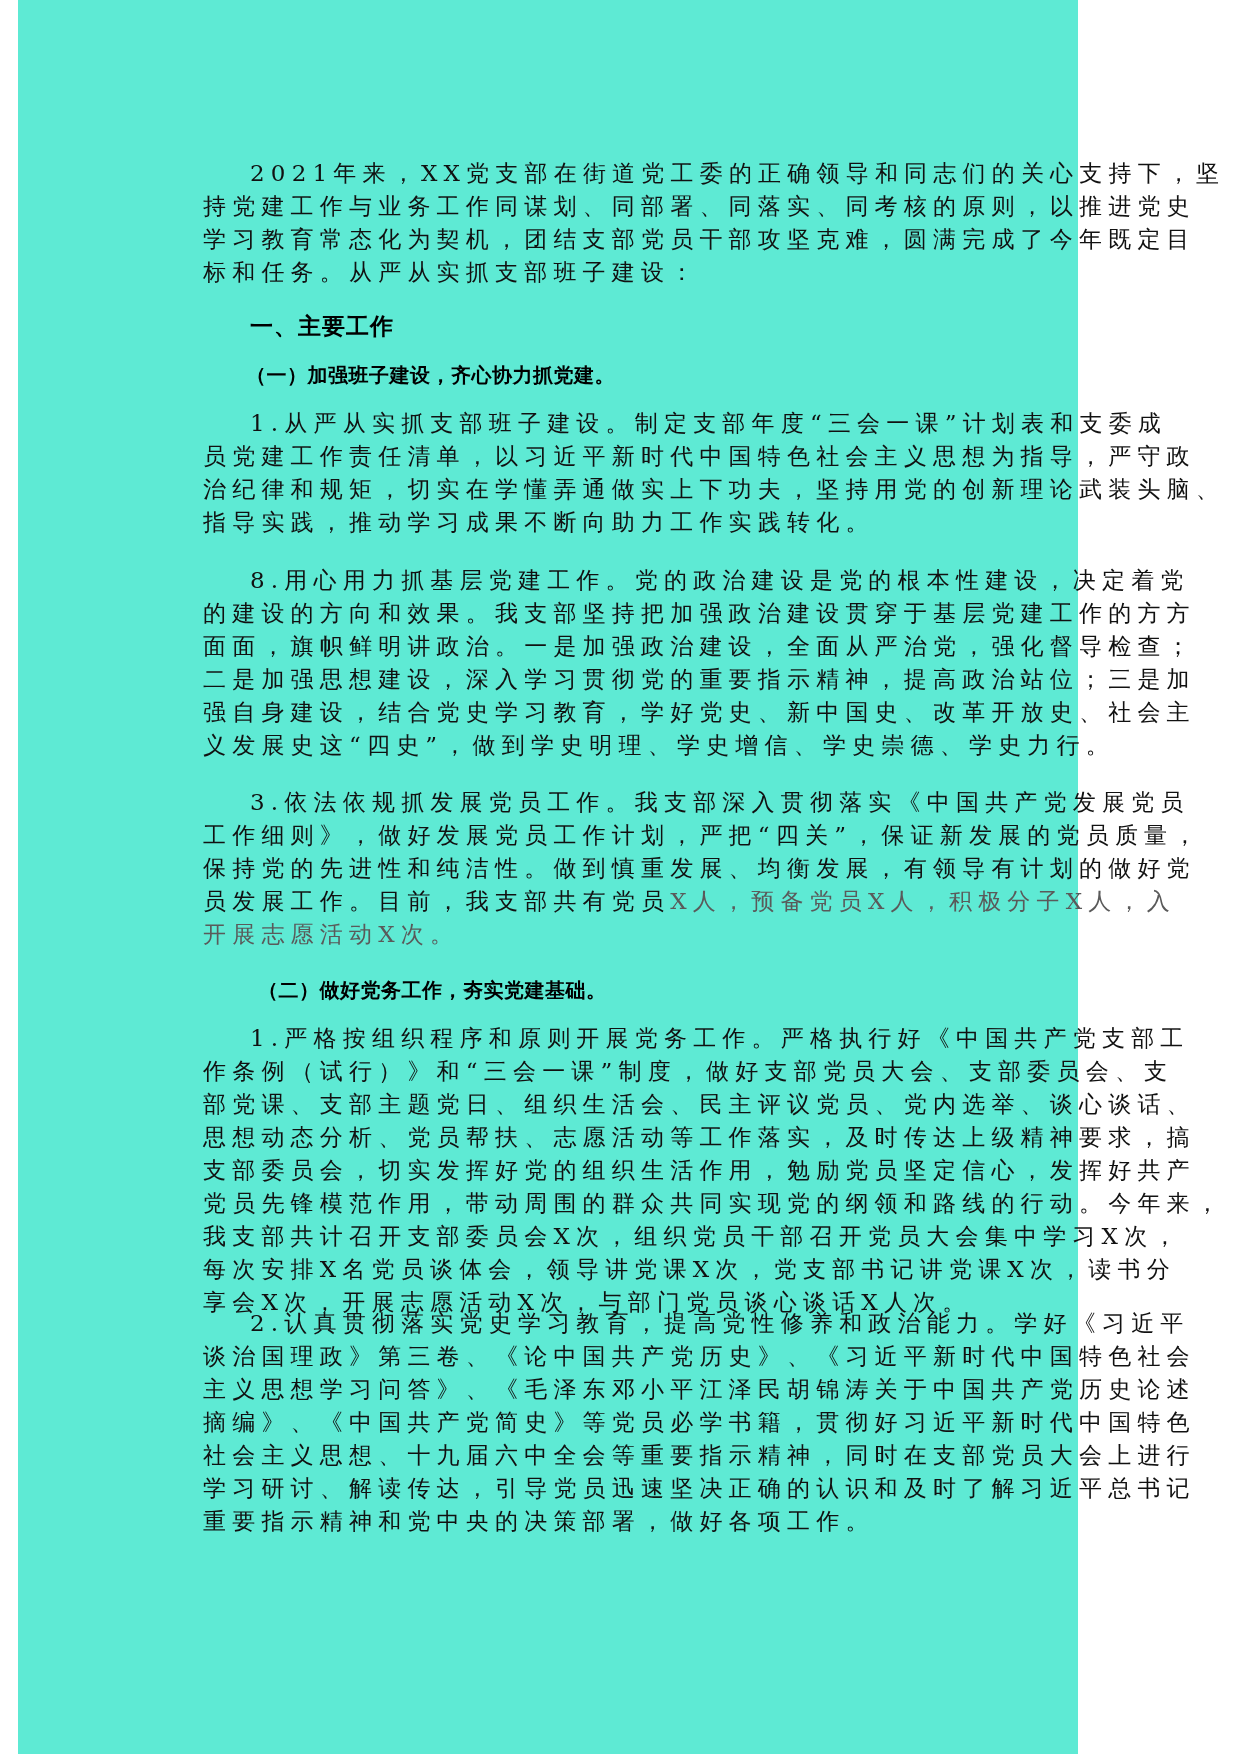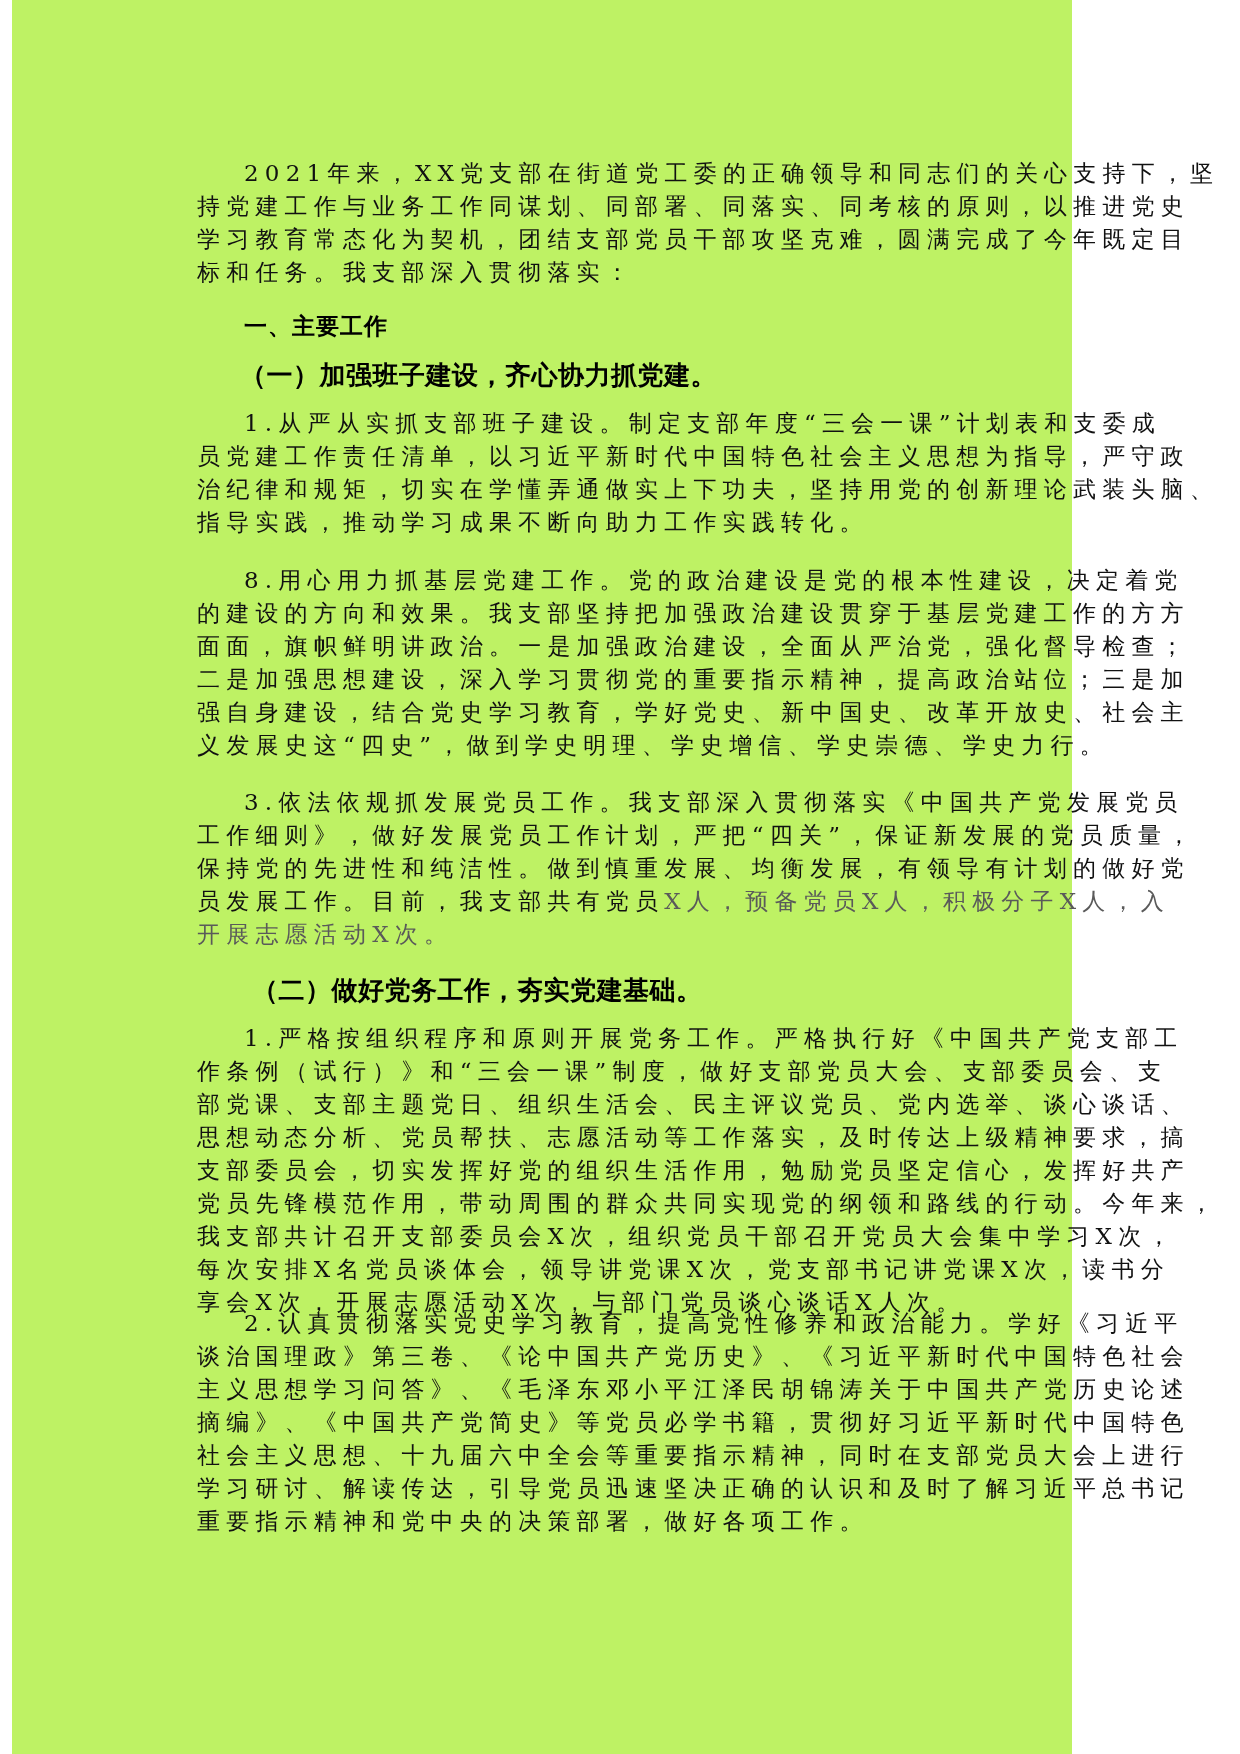--- a/index.html
+++ b/index.html
@@ -4,7 +4,7 @@
 <style>
   html, body { margin: 0; padding: 0; background: #ffffff; }
   body { width: 1240px; height: 1754px; position: relative; overflow: hidden; }
-  .page { position: absolute; left: 12px; top: 0; width: 1060px; height: 1754px; background: #bef264; }
+  .page { position: absolute; left: 18px; top: 0; width: 1060px; height: 1754px; background: #5eead4; }
   .line {
     position: absolute;
     left: 185px;

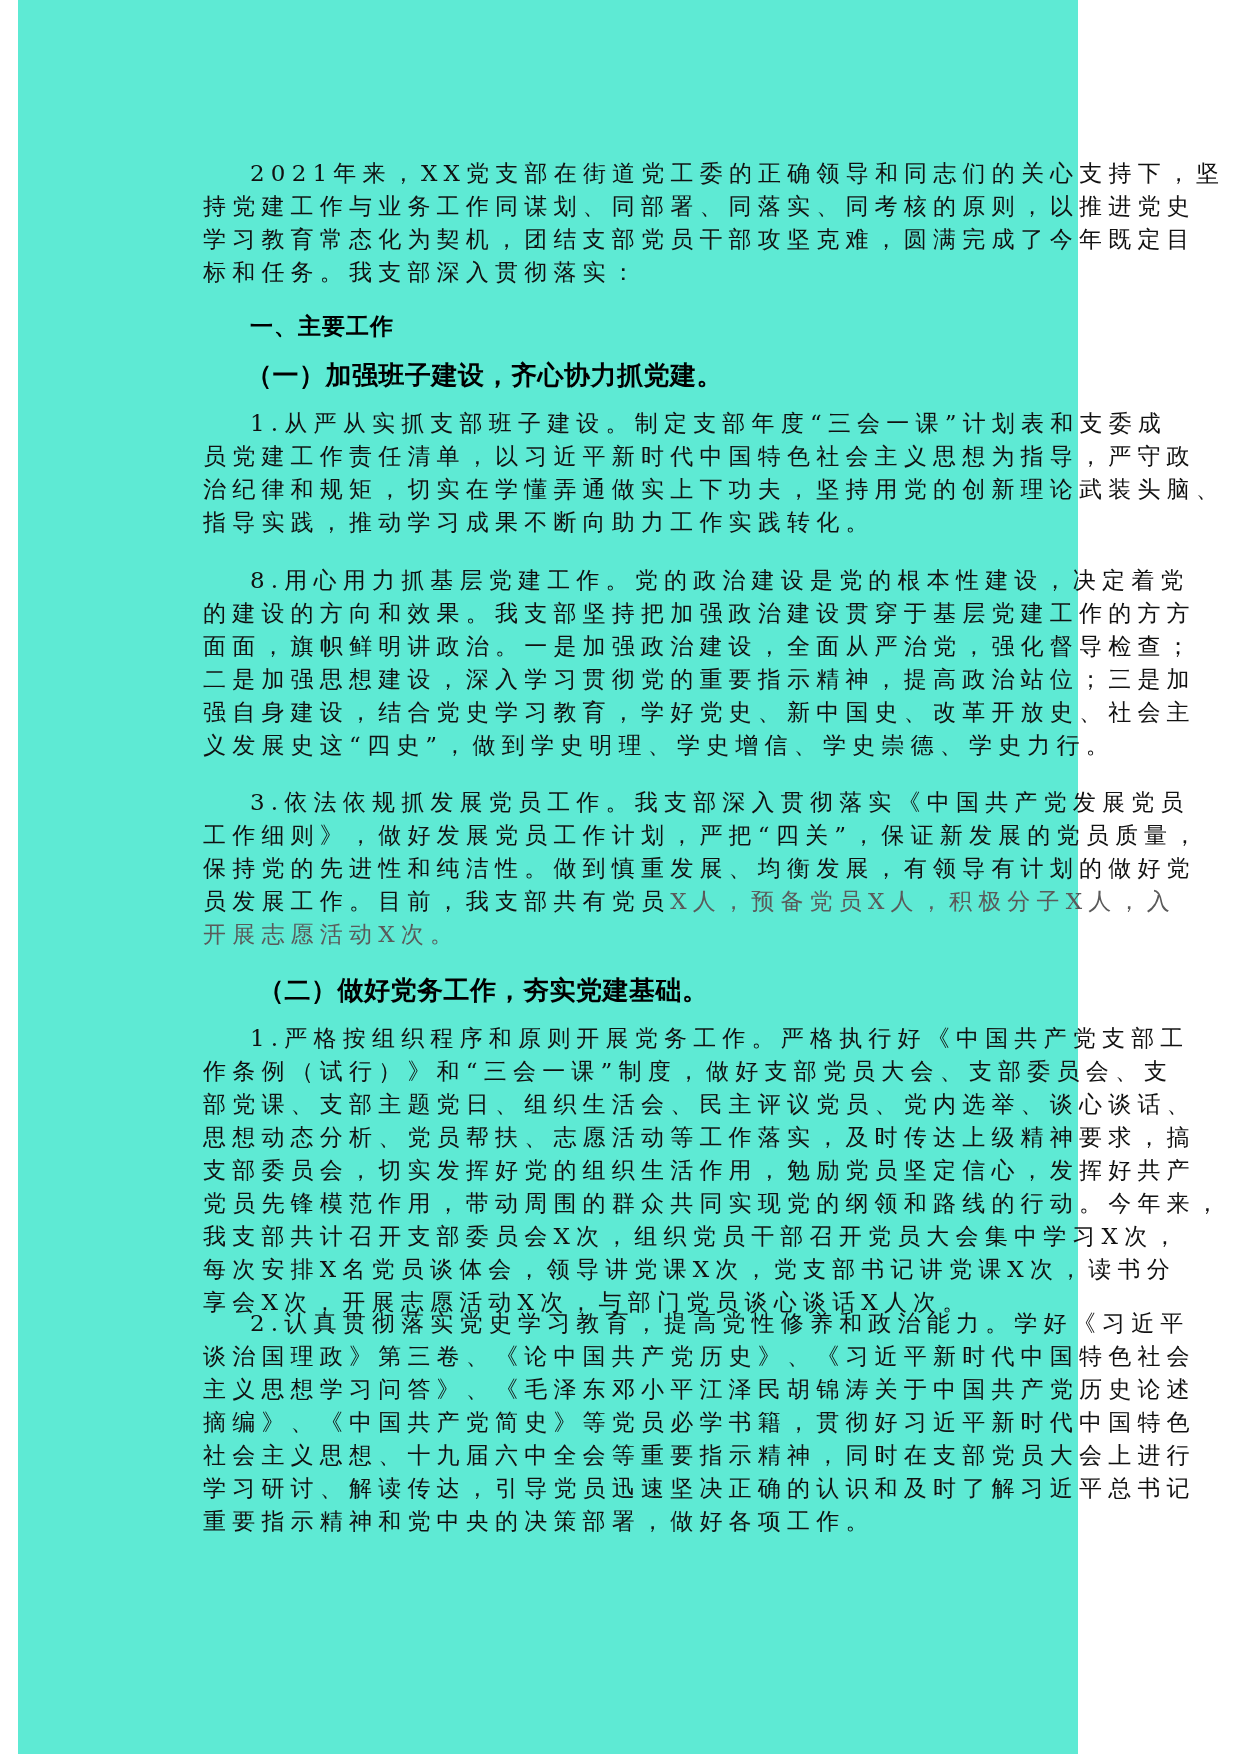--- a/index.html
+++ b/index.html
@@ -39,7 +39,7 @@
     <div class="line indent" style="top:157px">2021年来，XX党支部在街道党工委的正确领导和同志们的关心支持下，坚</div>
     <div class="line" style="top:190px">持党建工作与业务工作同谋划、同部署、同落实、同考核的原则，以推进党史</div>
     <div class="line" style="top:223px">学习教育常态化为契机，团结支部党员干部攻坚克难，圆满完成了今年既定目</div>
-    <div class="line" style="top:256px">标和任务。我支部深入贯彻落实：</div>
+    <div class="line" style="top:256px">标和任务。从严从实抓支部班子建设：</div>
   </div>
 
   <div class="h1" style="top:308px">一、主要工作</div>

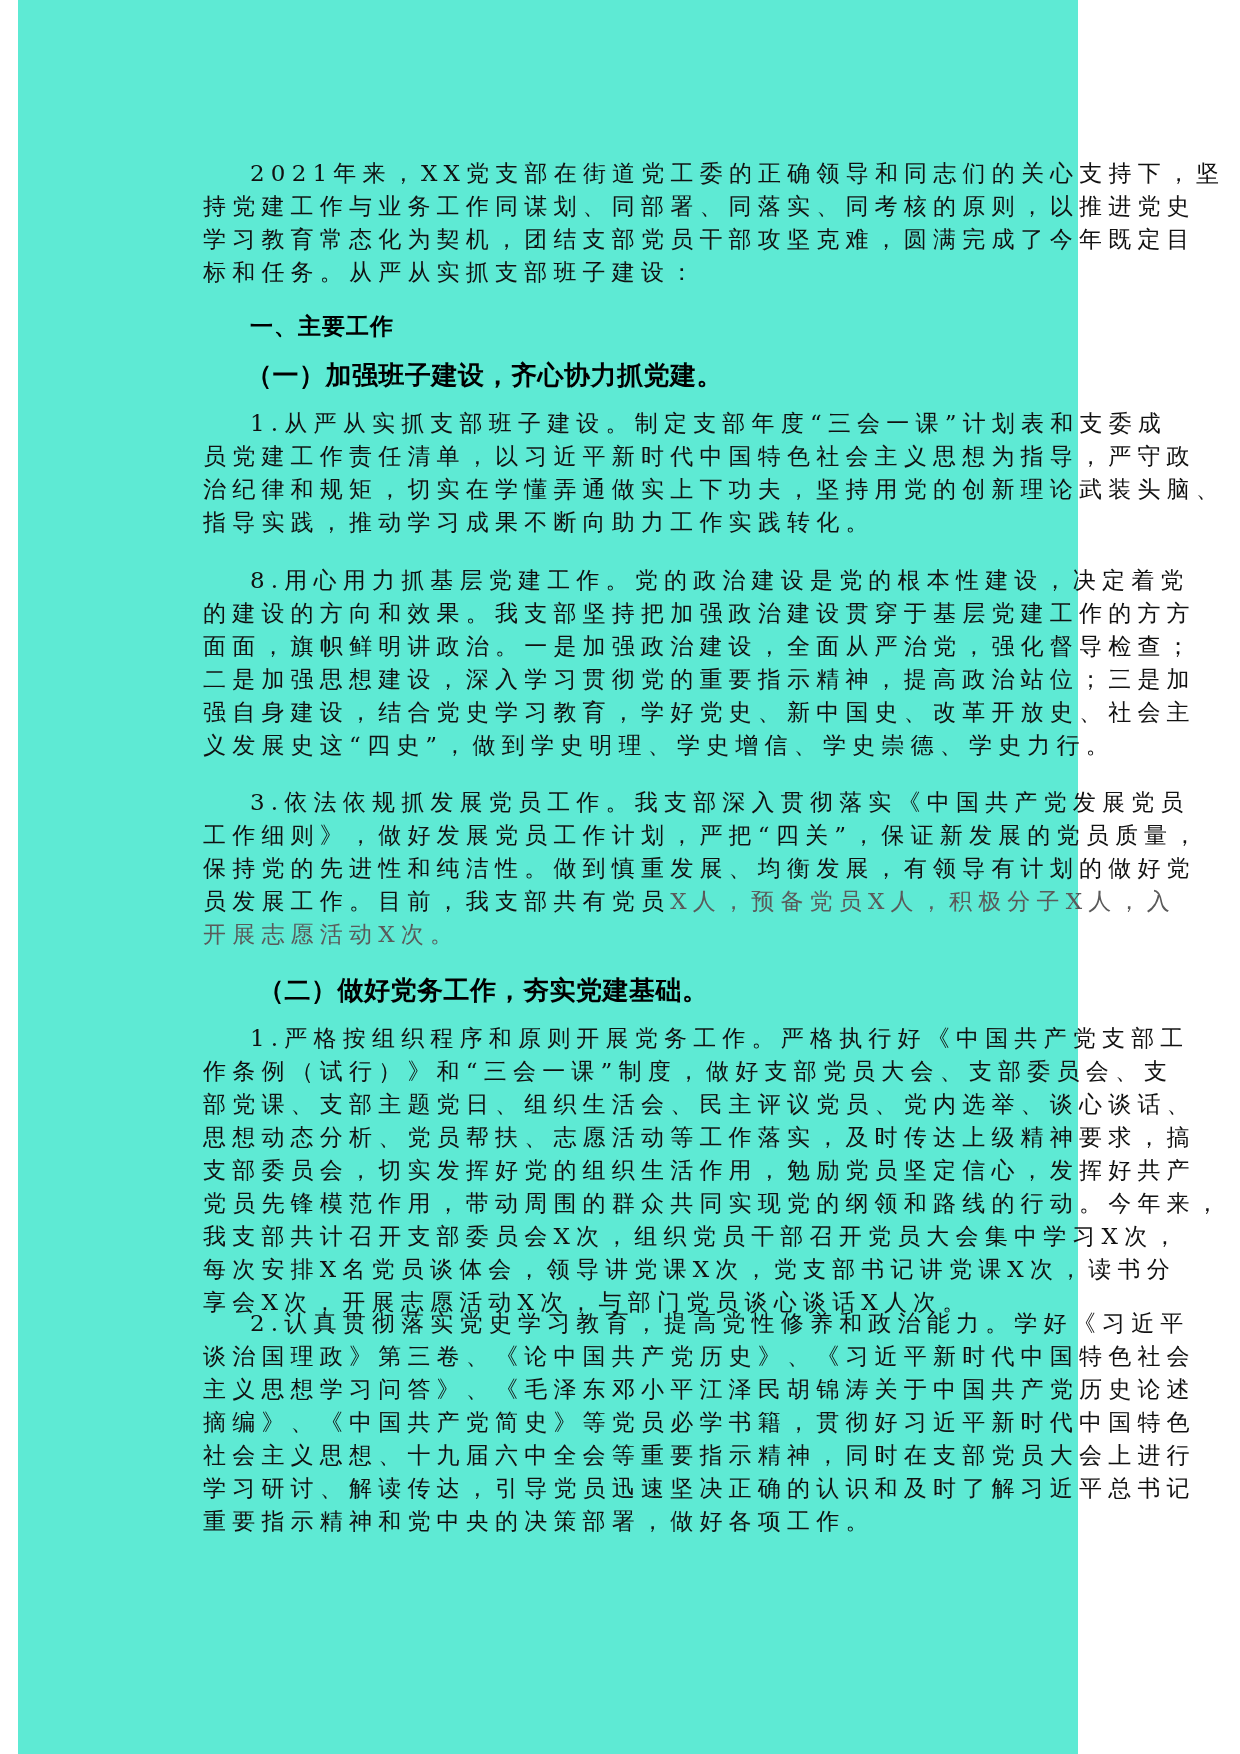--- a/index.html
+++ b/index.html
@@ -26,7 +26,7 @@
   .h2 {
     position: absolute; left: 240px; height: 36px; line-height: 36px;
     font-family: "DejaVu Sans", "Liberation Sans", sans-serif;
-    font-size: 26px; font-weight: bold; color: #000; white-space: nowrap; letter-spacing: 0.5px;
+    font-size: 20px; font-weight: bold; color: #000; white-space: nowrap; letter-spacing: 0.5px;
   }
   .gray { color: #5a5a5a; }
 </style>

